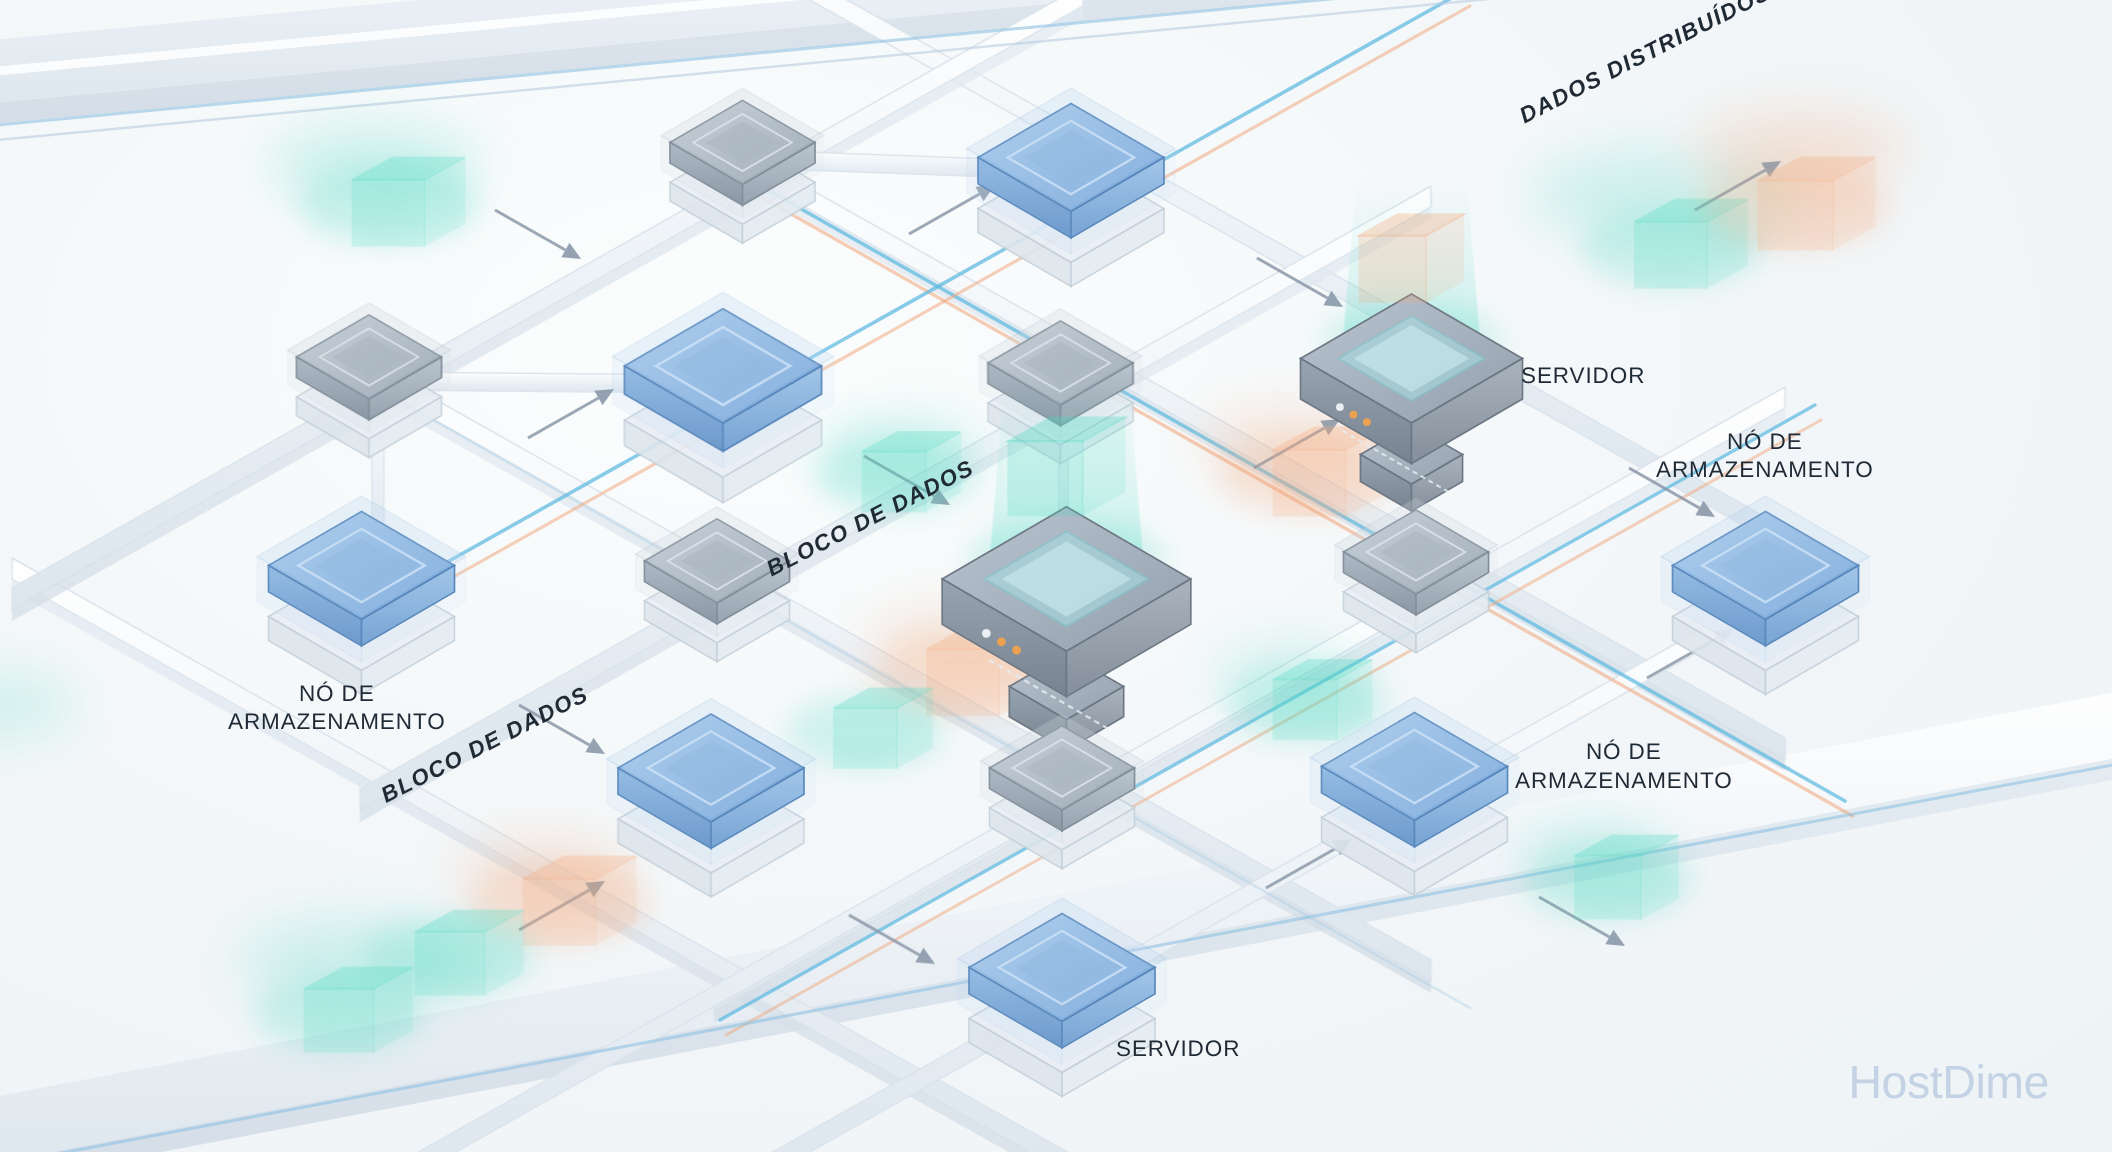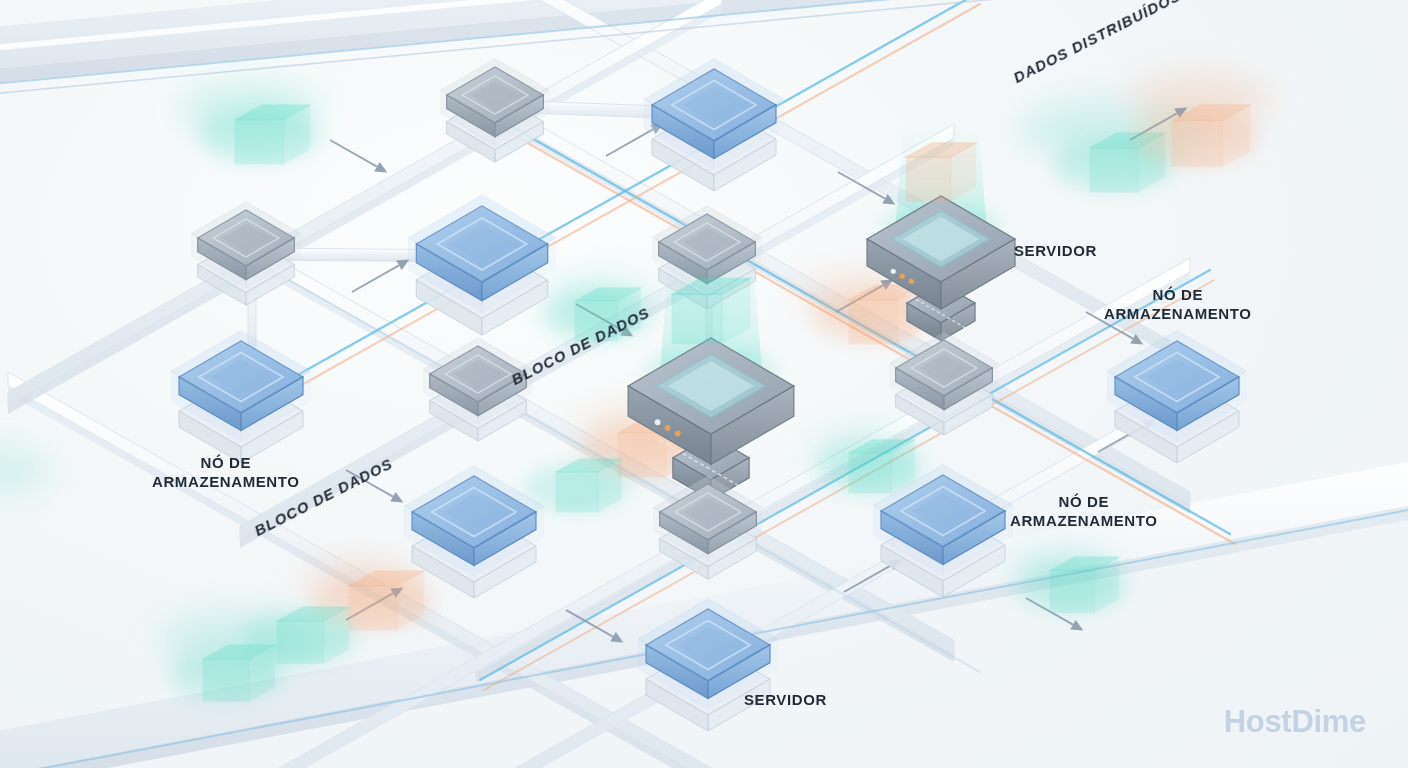--- a/index.html
+++ b/index.html
@@ -12,7 +12,7 @@
   #stage{position:relative;width:1408px;height:768px;overflow:hidden;
     background:radial-gradient(ellipse at 35% 30%, #fbfdfd 0%, #f2f6f8 55%, #eef3f6 100%);}
   svg.scene{position:absolute;left:0;top:0;width:1408px;height:768px;}
-  .lbl{position:absolute;color:#1f2a35;font-weight:700;letter-spacing:.6px;
+  .lbl{position:absolute;color:#1f2a35;font-weight:400;letter-spacing:.6px;
        font-size:15px;line-height:19px;text-align:center;white-space:pre;}
   .lbl.rot{font-style:italic;font-weight:700;letter-spacing:1.1px;}
   .brand{position:absolute;right:42px;bottom:28px;color:#c3d2e4;

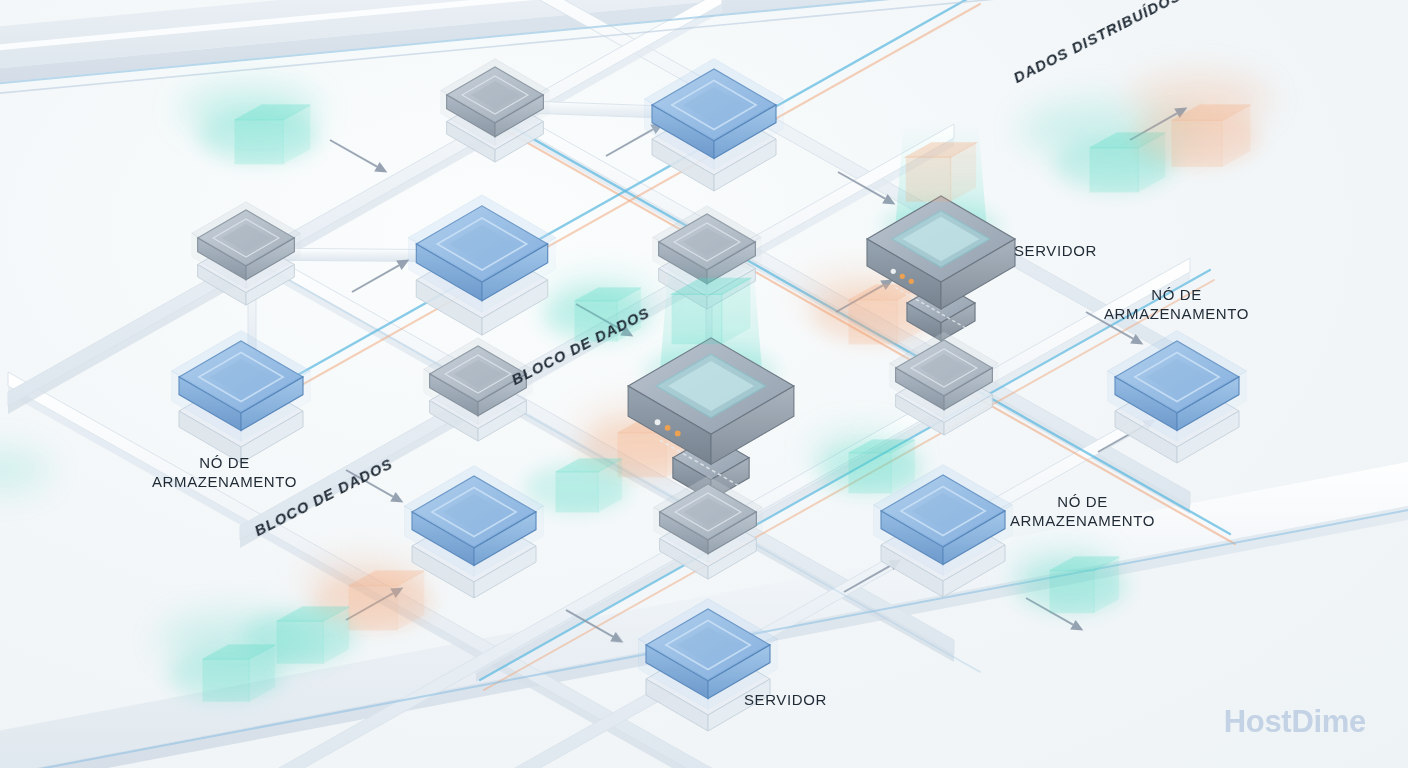--- a/index.html
+++ b/index.html
@@ -16,7 +16,7 @@
        font-size:15px;line-height:19px;text-align:center;white-space:pre;}
   .lbl.rot{font-style:italic;font-weight:700;letter-spacing:1.1px;}
   .brand{position:absolute;right:42px;bottom:28px;color:#c3d2e4;
-    font-size:31px;font-weight:700;letter-spacing:-.3px;}
+    font-size:31px;font-weight:400;letter-spacing:-.3px;}
 </style>
 </head>
 <body>

